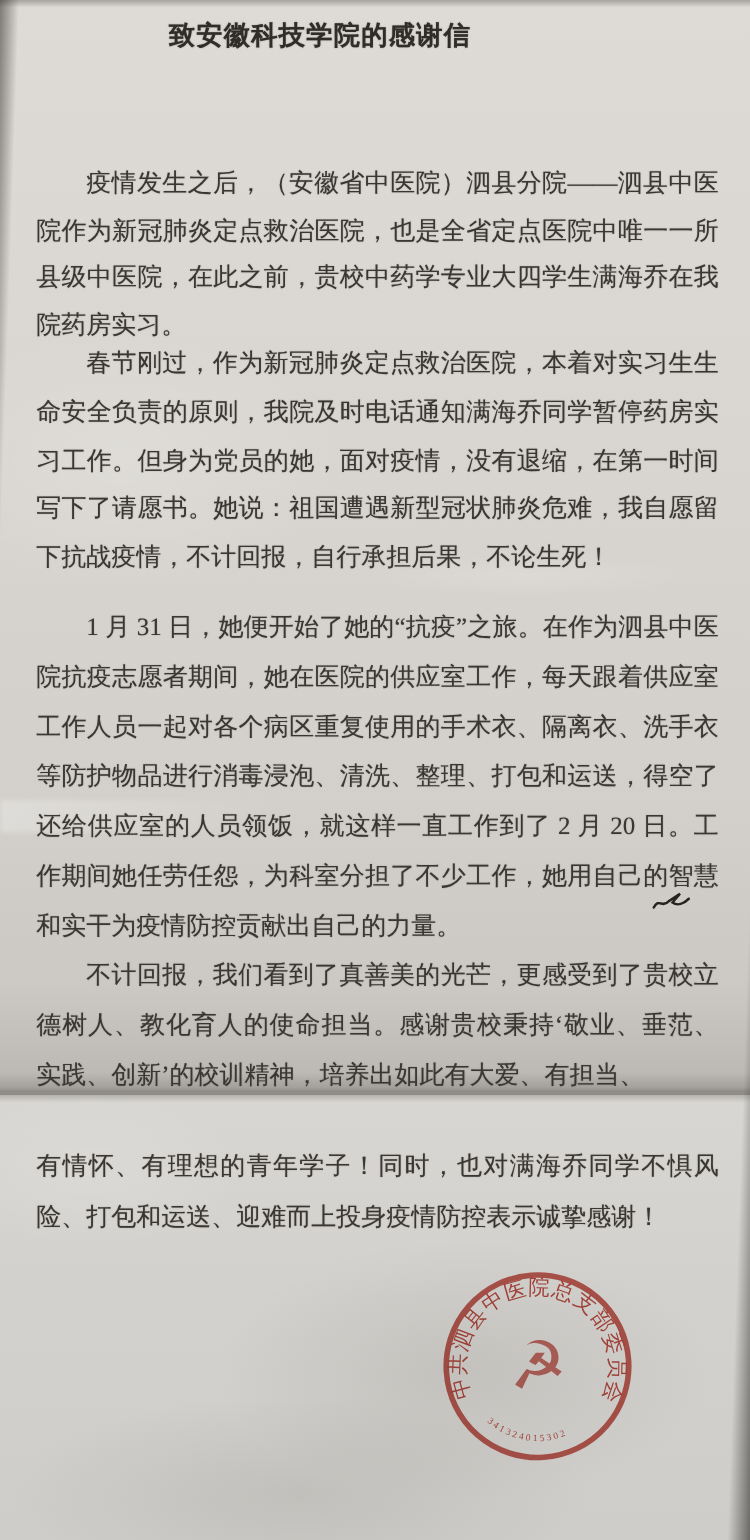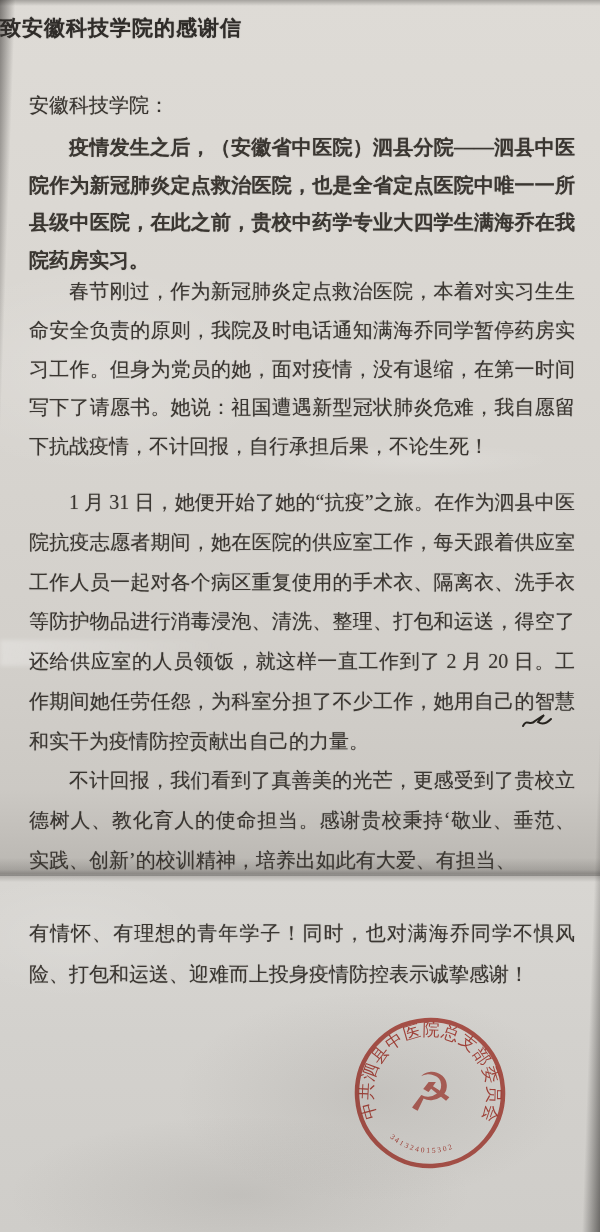--- a/index.html
+++ b/index.html
@@ -32,7 +32,7 @@
   .seam-shadow{position:absolute;left:0;top:858px;width:600px;height:18px;
     background:linear-gradient(180deg, rgba(0,0,0,0) 0%, rgba(40,38,36,0.22) 95%, rgba(30,28,26,0.3) 100%);}
   .title{
-    position:absolute;left:0;top:14px;width:512px;
+    position:absolute;left:0;top:14px;width:512px;text-align:center;
     font-size:21px;font-weight:bold;letter-spacing:1px;color:#2f2c29;
     text-shadow:0 0 1px rgba(47,44,41,0.6);
   }

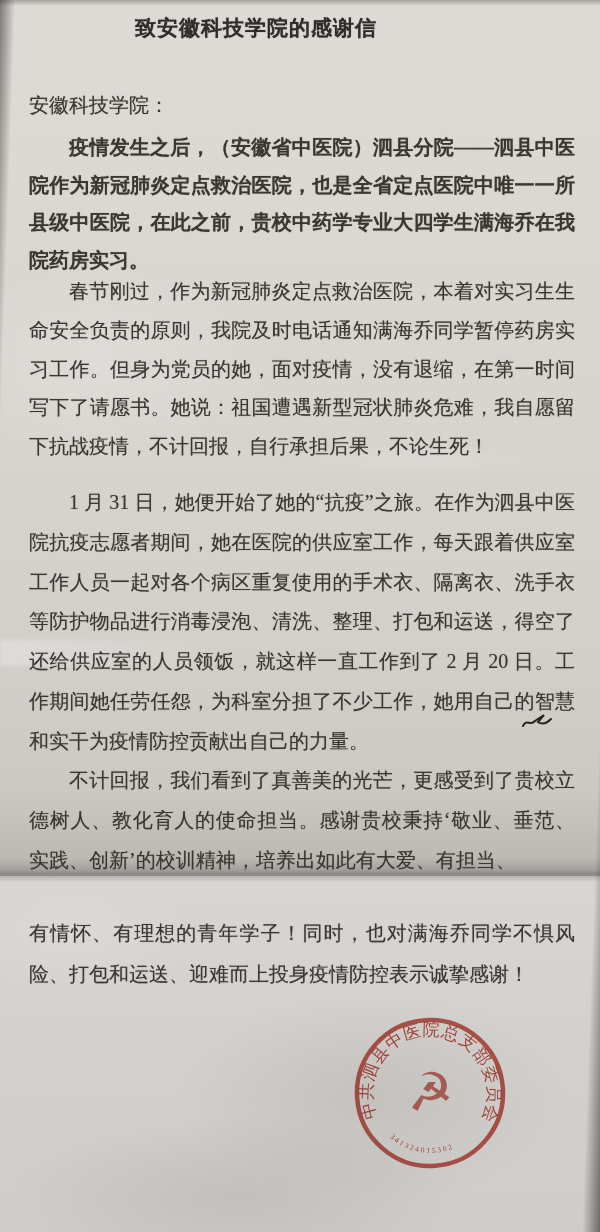--- a/index.html
+++ b/index.html
@@ -73,7 +73,6 @@
 
   <div class="title">致安徽科技学院的感谢信</div>
 
-  <div class="salutation">安徽科技学院：</div>
 
   <div class="para indent p1">疫情发生之后，（安徽省中医院）泗县分院——泗县中医院作为新冠肺炎定点救治医院，也是全省定点医院中唯一一所县级中医院，在此之前，贵校中药学专业大四学生满海乔在我院药房实习。</div>
   <div class="para indent p2">春节刚过，作为新冠肺炎定点救治医院，本着对实习生生命安全负责的原则，我院及时电话通知满海乔同学暂停药房实习工作。但身为党员的她，面对疫情，没有退缩，在第一时间写下了请愿书。她说：祖国遭遇新型冠状肺炎危难，我自愿留下抗战疫情，不计回报，自行承担后果，不论生死！</div>

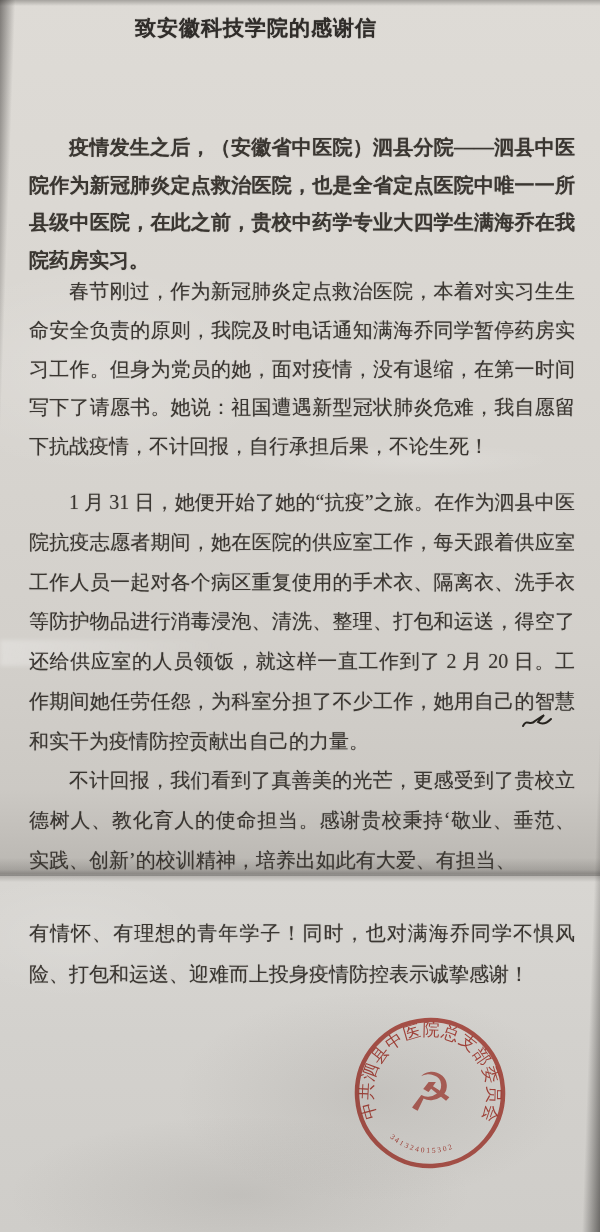--- a/index.html
+++ b/index.html
@@ -46,7 +46,7 @@
     text-shadow:0 0 1px rgba(56,52,47,0.45);
   }
   .indent{text-indent:2em;}
-  .p1{top:129px;line-height:37.5px;font-weight:bold;}
+  .p1{top:129px;line-height:37.5px;}
   .p2{top:272px;line-height:38.8px;}
   .p3{top:483px;line-height:39.8px;}
   .p4a{top:760px;line-height:40px;}

